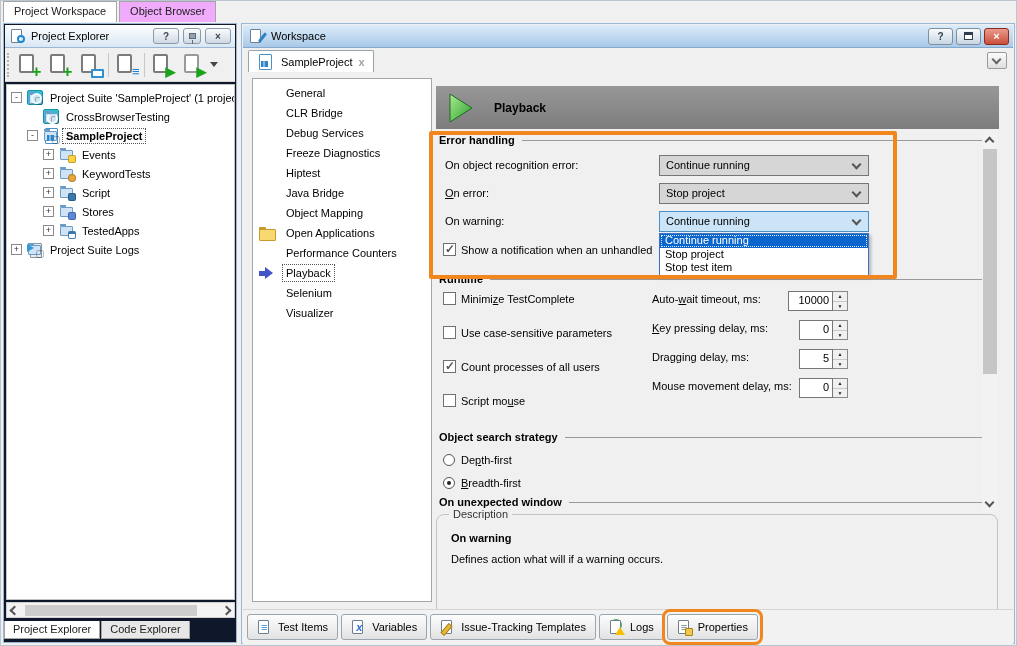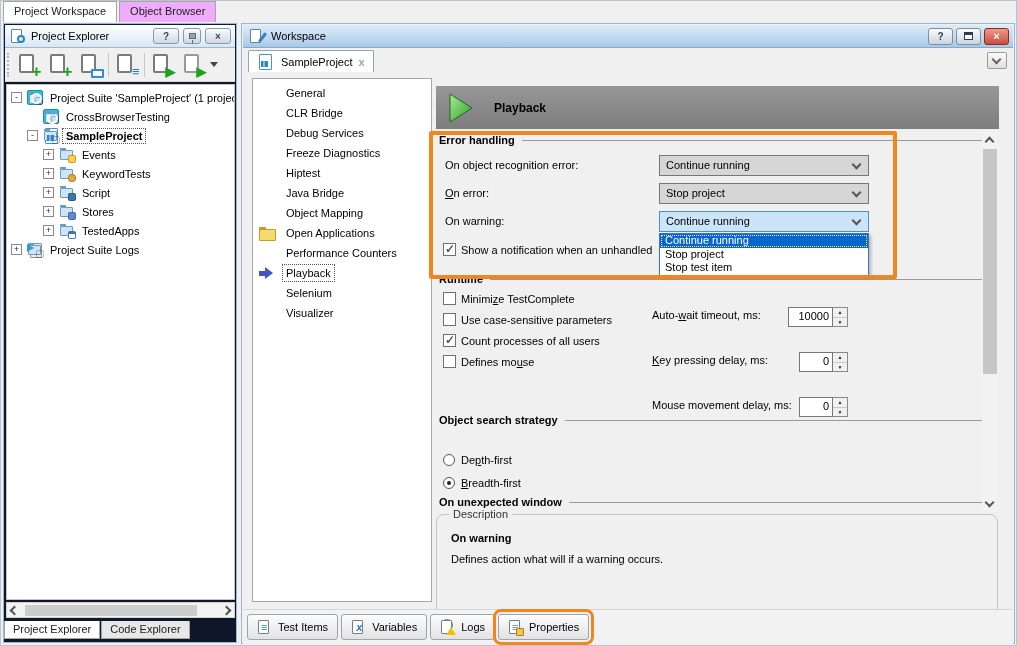--- a/index.html
+++ b/index.html
@@ -134,7 +134,7 @@
   .notif { position:absolute; left:7px; top:165px; width:216px; }
   .notif .cbl { white-space:nowrap; overflow:hidden; width:193px; }
 
-  .cbcol { position:absolute; left:7px; top:214px; display:flex; flex-direction:column; gap:8px; }
+  .cbcol { position:absolute; left:7px; top:214px; display:flex; flex-direction:column; gap:21px; }
   .spincol { position:absolute; left:216px; top:227px; display:flex; flex-direction:column; gap:25px; width:196px; }
   .spinrow { height:20px; display:flex; align-items:center; justify-content:space-between; }
   .spingroup { display:flex; height:16px; }

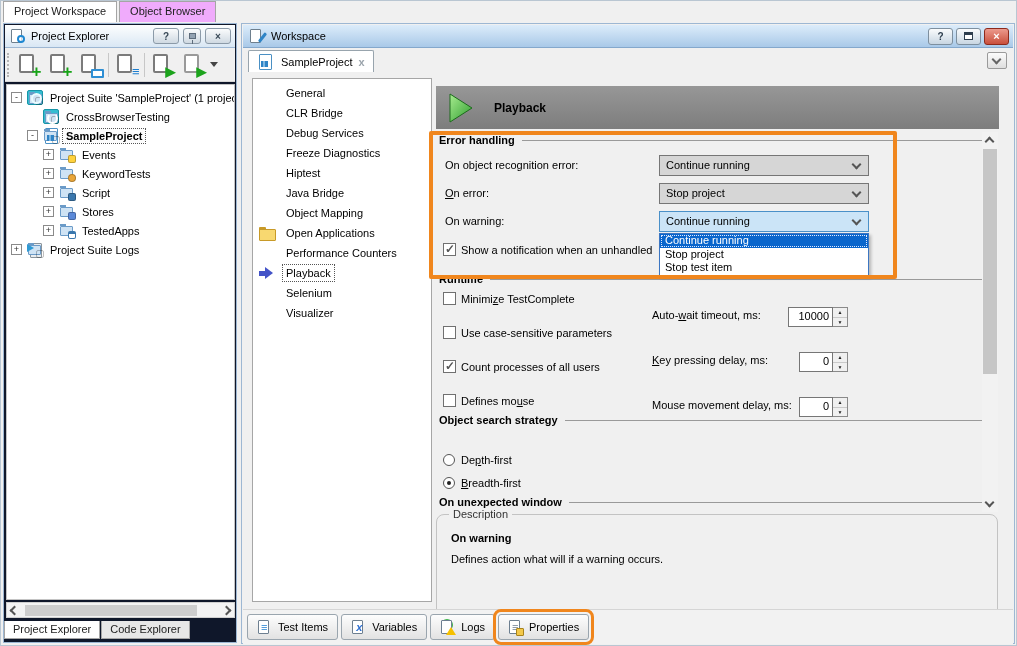--- a/index.html
+++ b/index.html
@@ -135,7 +135,7 @@
   .notif .cbl { white-space:nowrap; overflow:hidden; width:193px; }
 
   .cbcol { position:absolute; left:7px; top:214px; display:flex; flex-direction:column; gap:21px; }
-  .spincol { position:absolute; left:216px; top:227px; display:flex; flex-direction:column; gap:25px; width:196px; }
+  .spincol { position:absolute; left:216px; top:211px; display:flex; flex-direction:column; gap:9px; width:196px; }
   .spinrow { height:20px; display:flex; align-items:center; justify-content:space-between; }
   .spingroup { display:flex; height:16px; }
   .spinval { width:34px; height:20px; background:#fff; border:1px solid #767676; text-align:right; padding:2px 3px 0 0; }

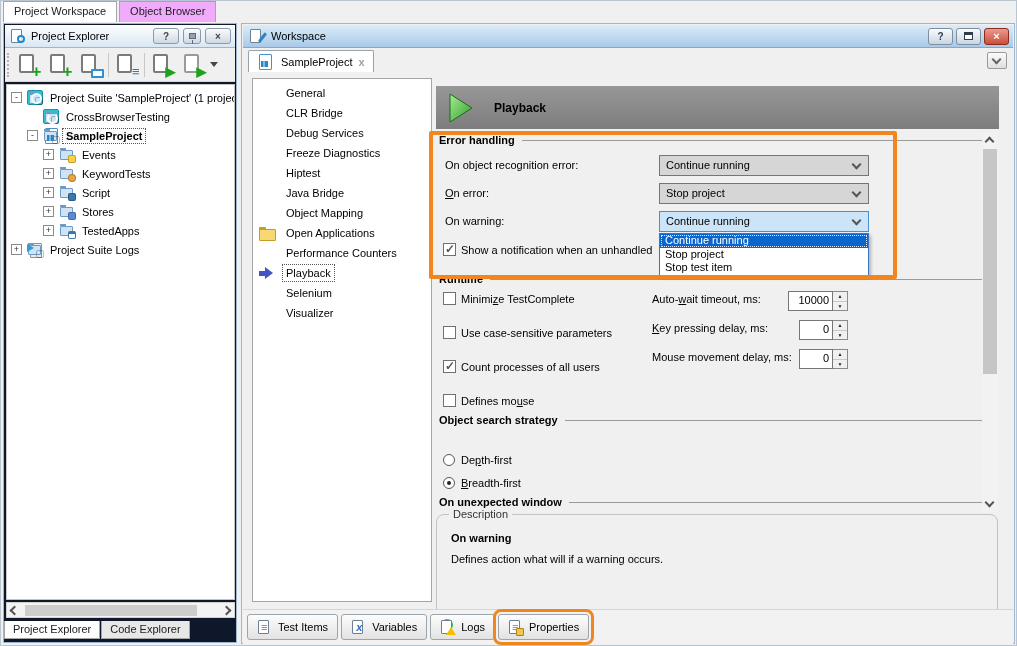--- a/index.html
+++ b/index.html
@@ -498,6 +498,16 @@
             </span>
           </div>
           <div class="spinrow">
+            <span><span>Dragging delay, ms:</span></span>
+            <span class="spingroup">
+              <span class="spinval">5</span>
+              <span class="spinbtns">
+                <span class="su">▲</span>
+                <span class="sd">▼</span>
+              </span>
+            </span>
+          </div>
+          <div class="spinrow">
             <span><span>Mouse movement delay, ms:</span></span>
             <span class="spingroup">
               <span class="spinval">0</span>

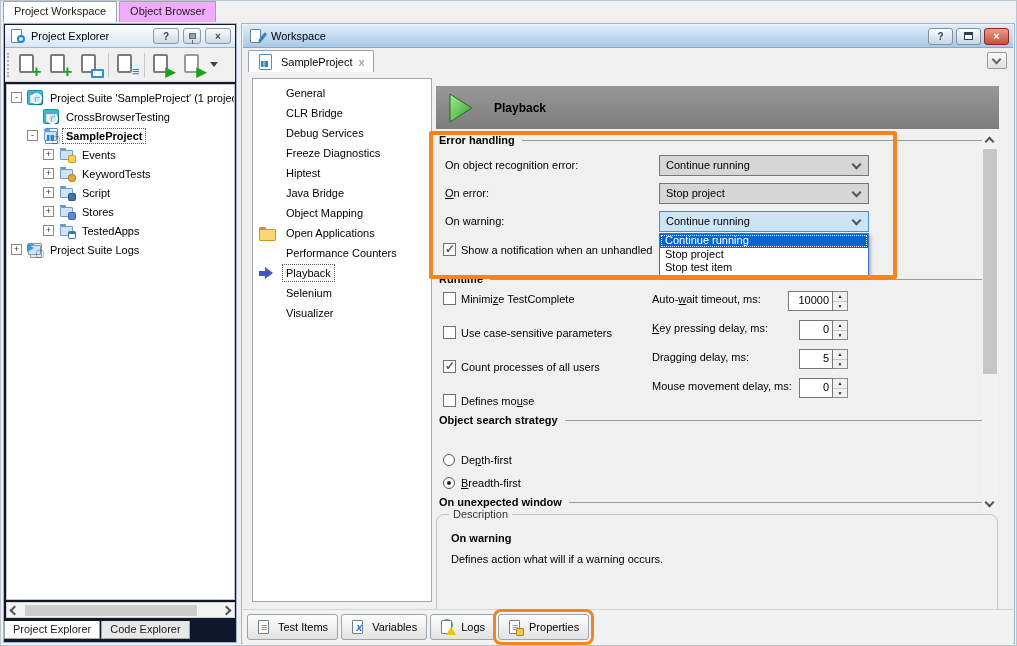--- a/index.html
+++ b/index.html
@@ -471,7 +471,7 @@
           </label>
           <label class="cbrow">
             <span class="cb"></span>
-            <span><span>Defines mo</span><u>u</u><span>se</span></span>
+            <span><span>Script mo</span><u>u</u><span>se</span></span>
           </label>
         </div>
 

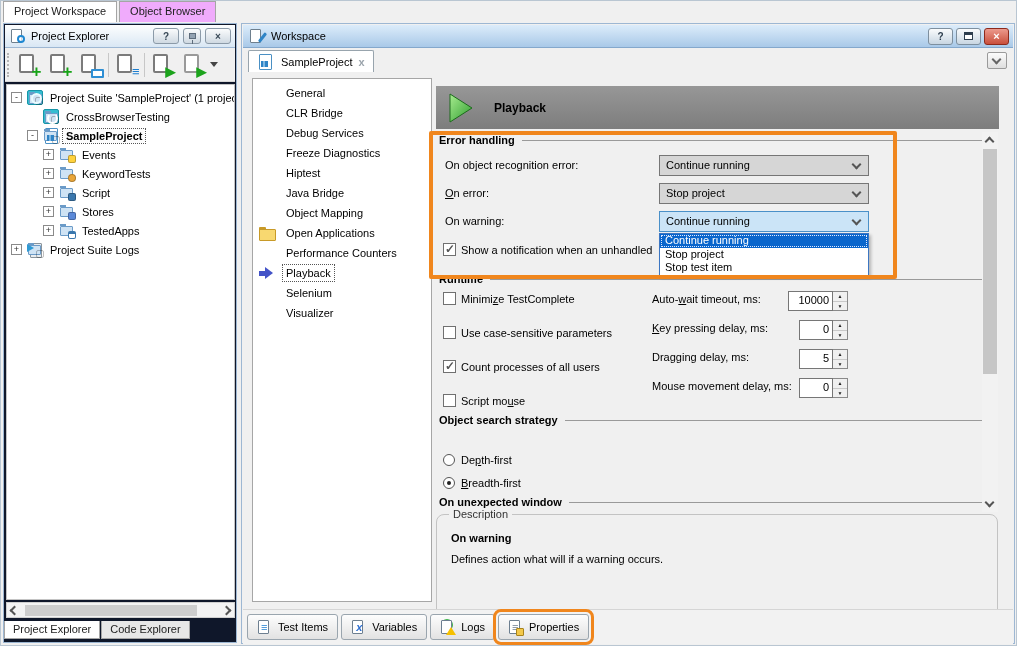--- a/index.html
+++ b/index.html
@@ -519,7 +519,7 @@
           </div>
         </div>
 
-      <div class="sect" style="left:3px; top:336px;">
+      <div class="sect" style="left:3px; top:353px;">
         <b>Object search strategy</b>
           <span class="line"></span>
       </div>

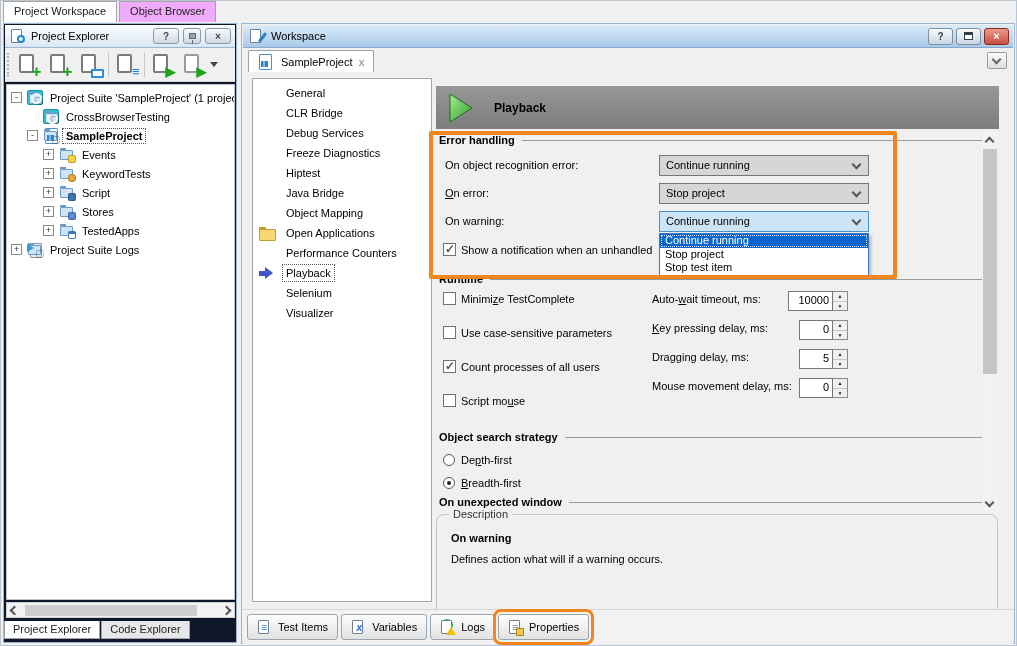--- a/index.html
+++ b/index.html
@@ -574,6 +574,12 @@
           <span>Variables</span>
         </span>
         <span class="btab">
+          <span class="bicon issue-tracking-icon">
+            <span class="bdoc"></span>
+          </span>
+          <span>Issue-Tracking Templates</span>
+        </span>
+        <span class="btab">
           <span class="bicon logs-icon">
             <span class="bdoc"></span>
           </span>

